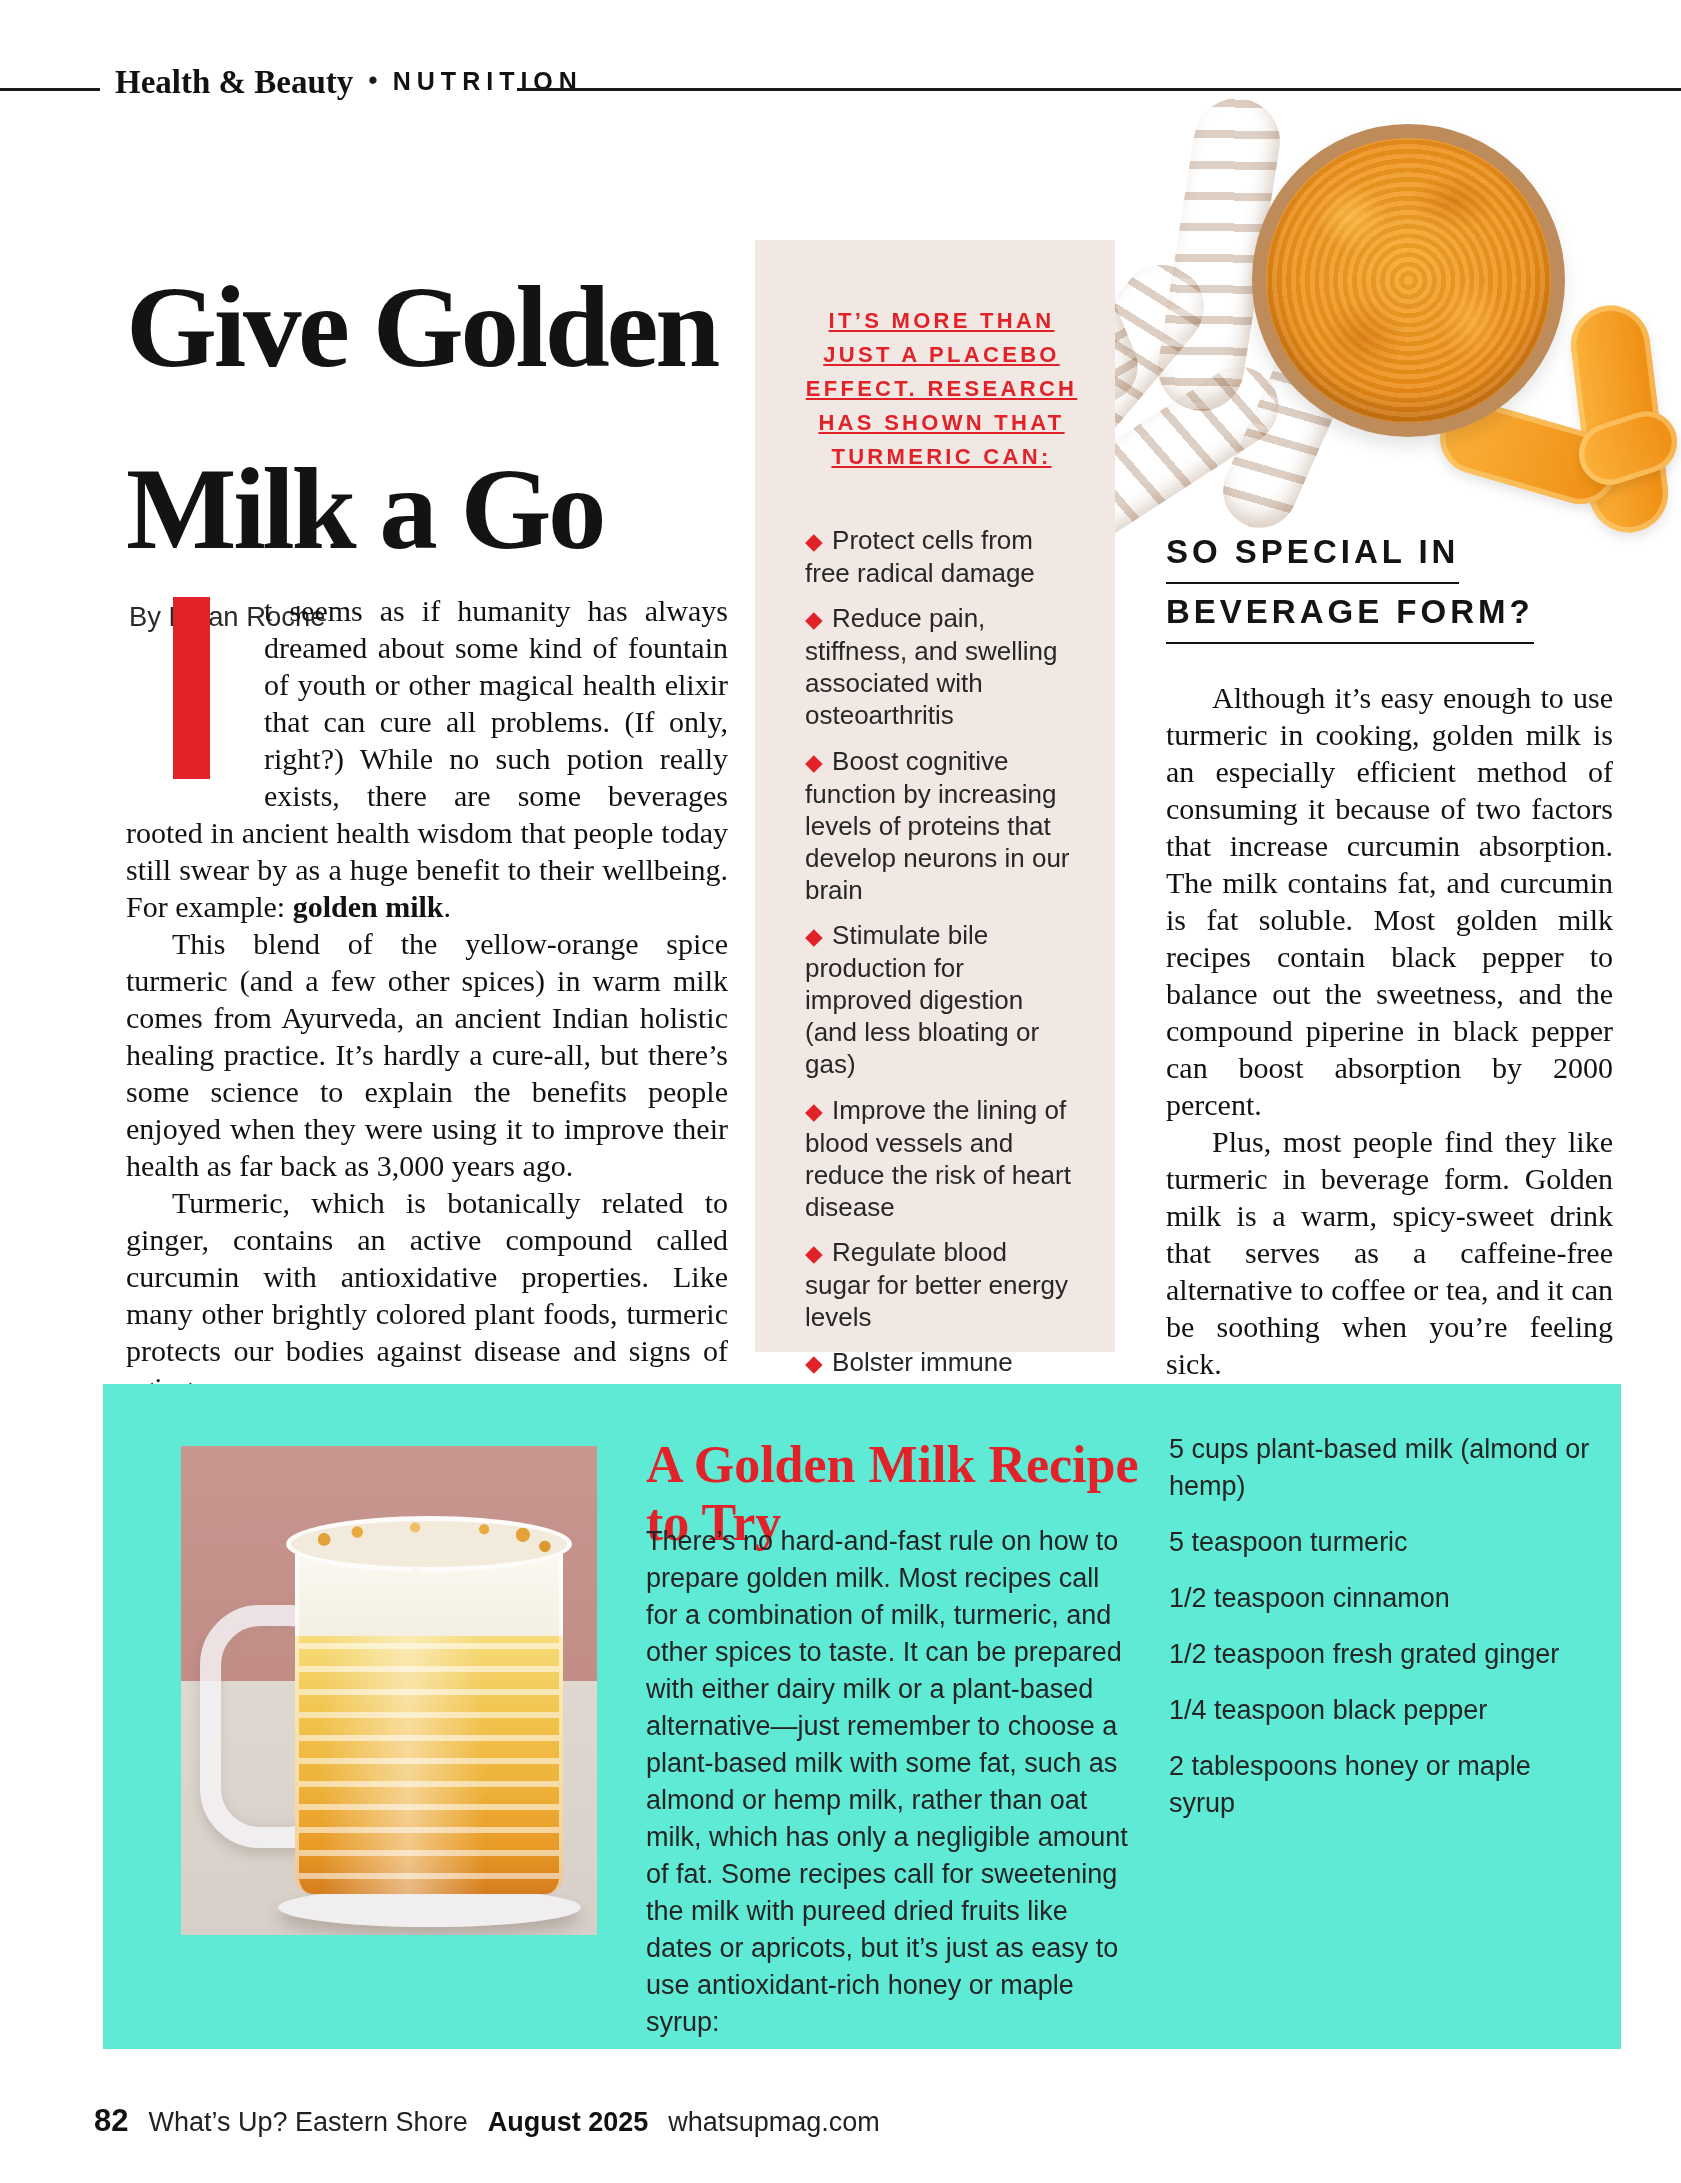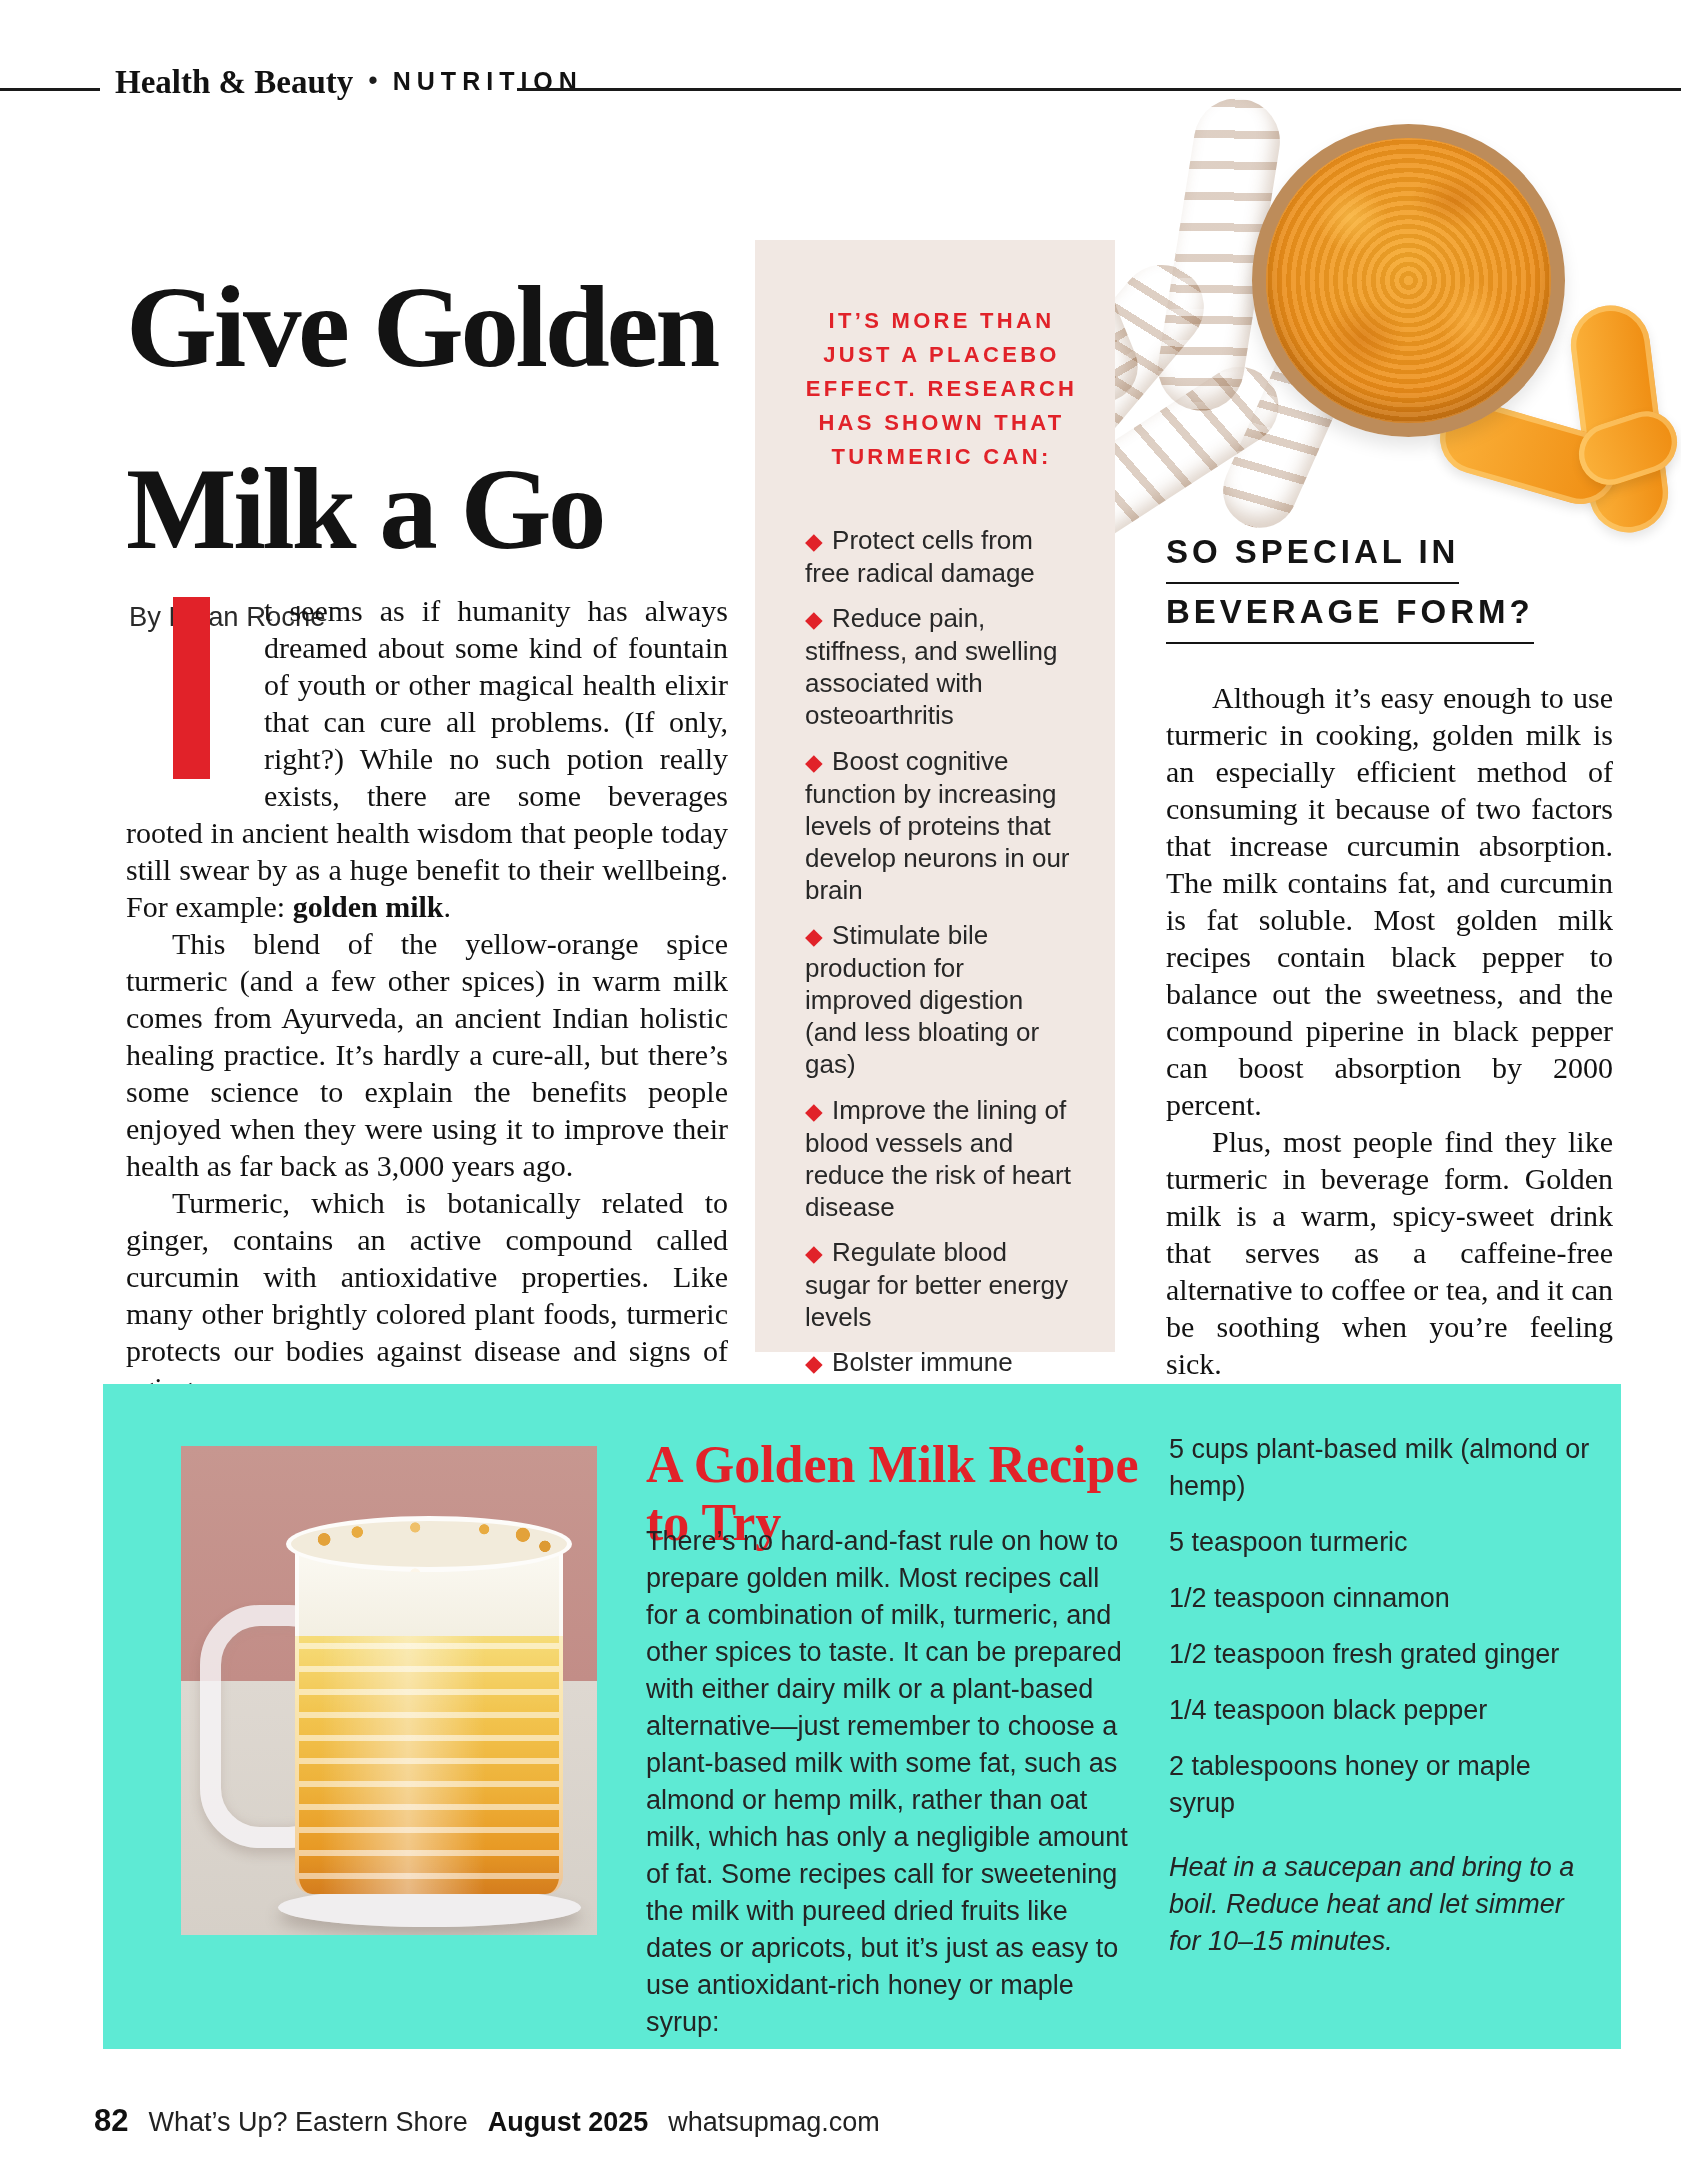--- a/index.html
+++ b/index.html
@@ -35,7 +35,7 @@
             background:#f1e8e3;box-sizing:border-box;padding:64px 37px 40px 50px;}
   #benefits .bhead{text-align:center;color:#e12229;font-weight:700;font-size:22px;
                    letter-spacing:3.3px;line-height:34px;margin-bottom:50px;}
-  #benefits .bhead span{display:block;white-space:nowrap;}
+  #benefits .bhead span{display:block;white-space:nowrap;text-decoration:underline;}
   #benefits .item{margin:0 0 13.4px 0;font-size:26px;line-height:32px;color:#272727;}
   .diamond{color:#e12229;font-size:23px;margin-right:9.4px;}
 

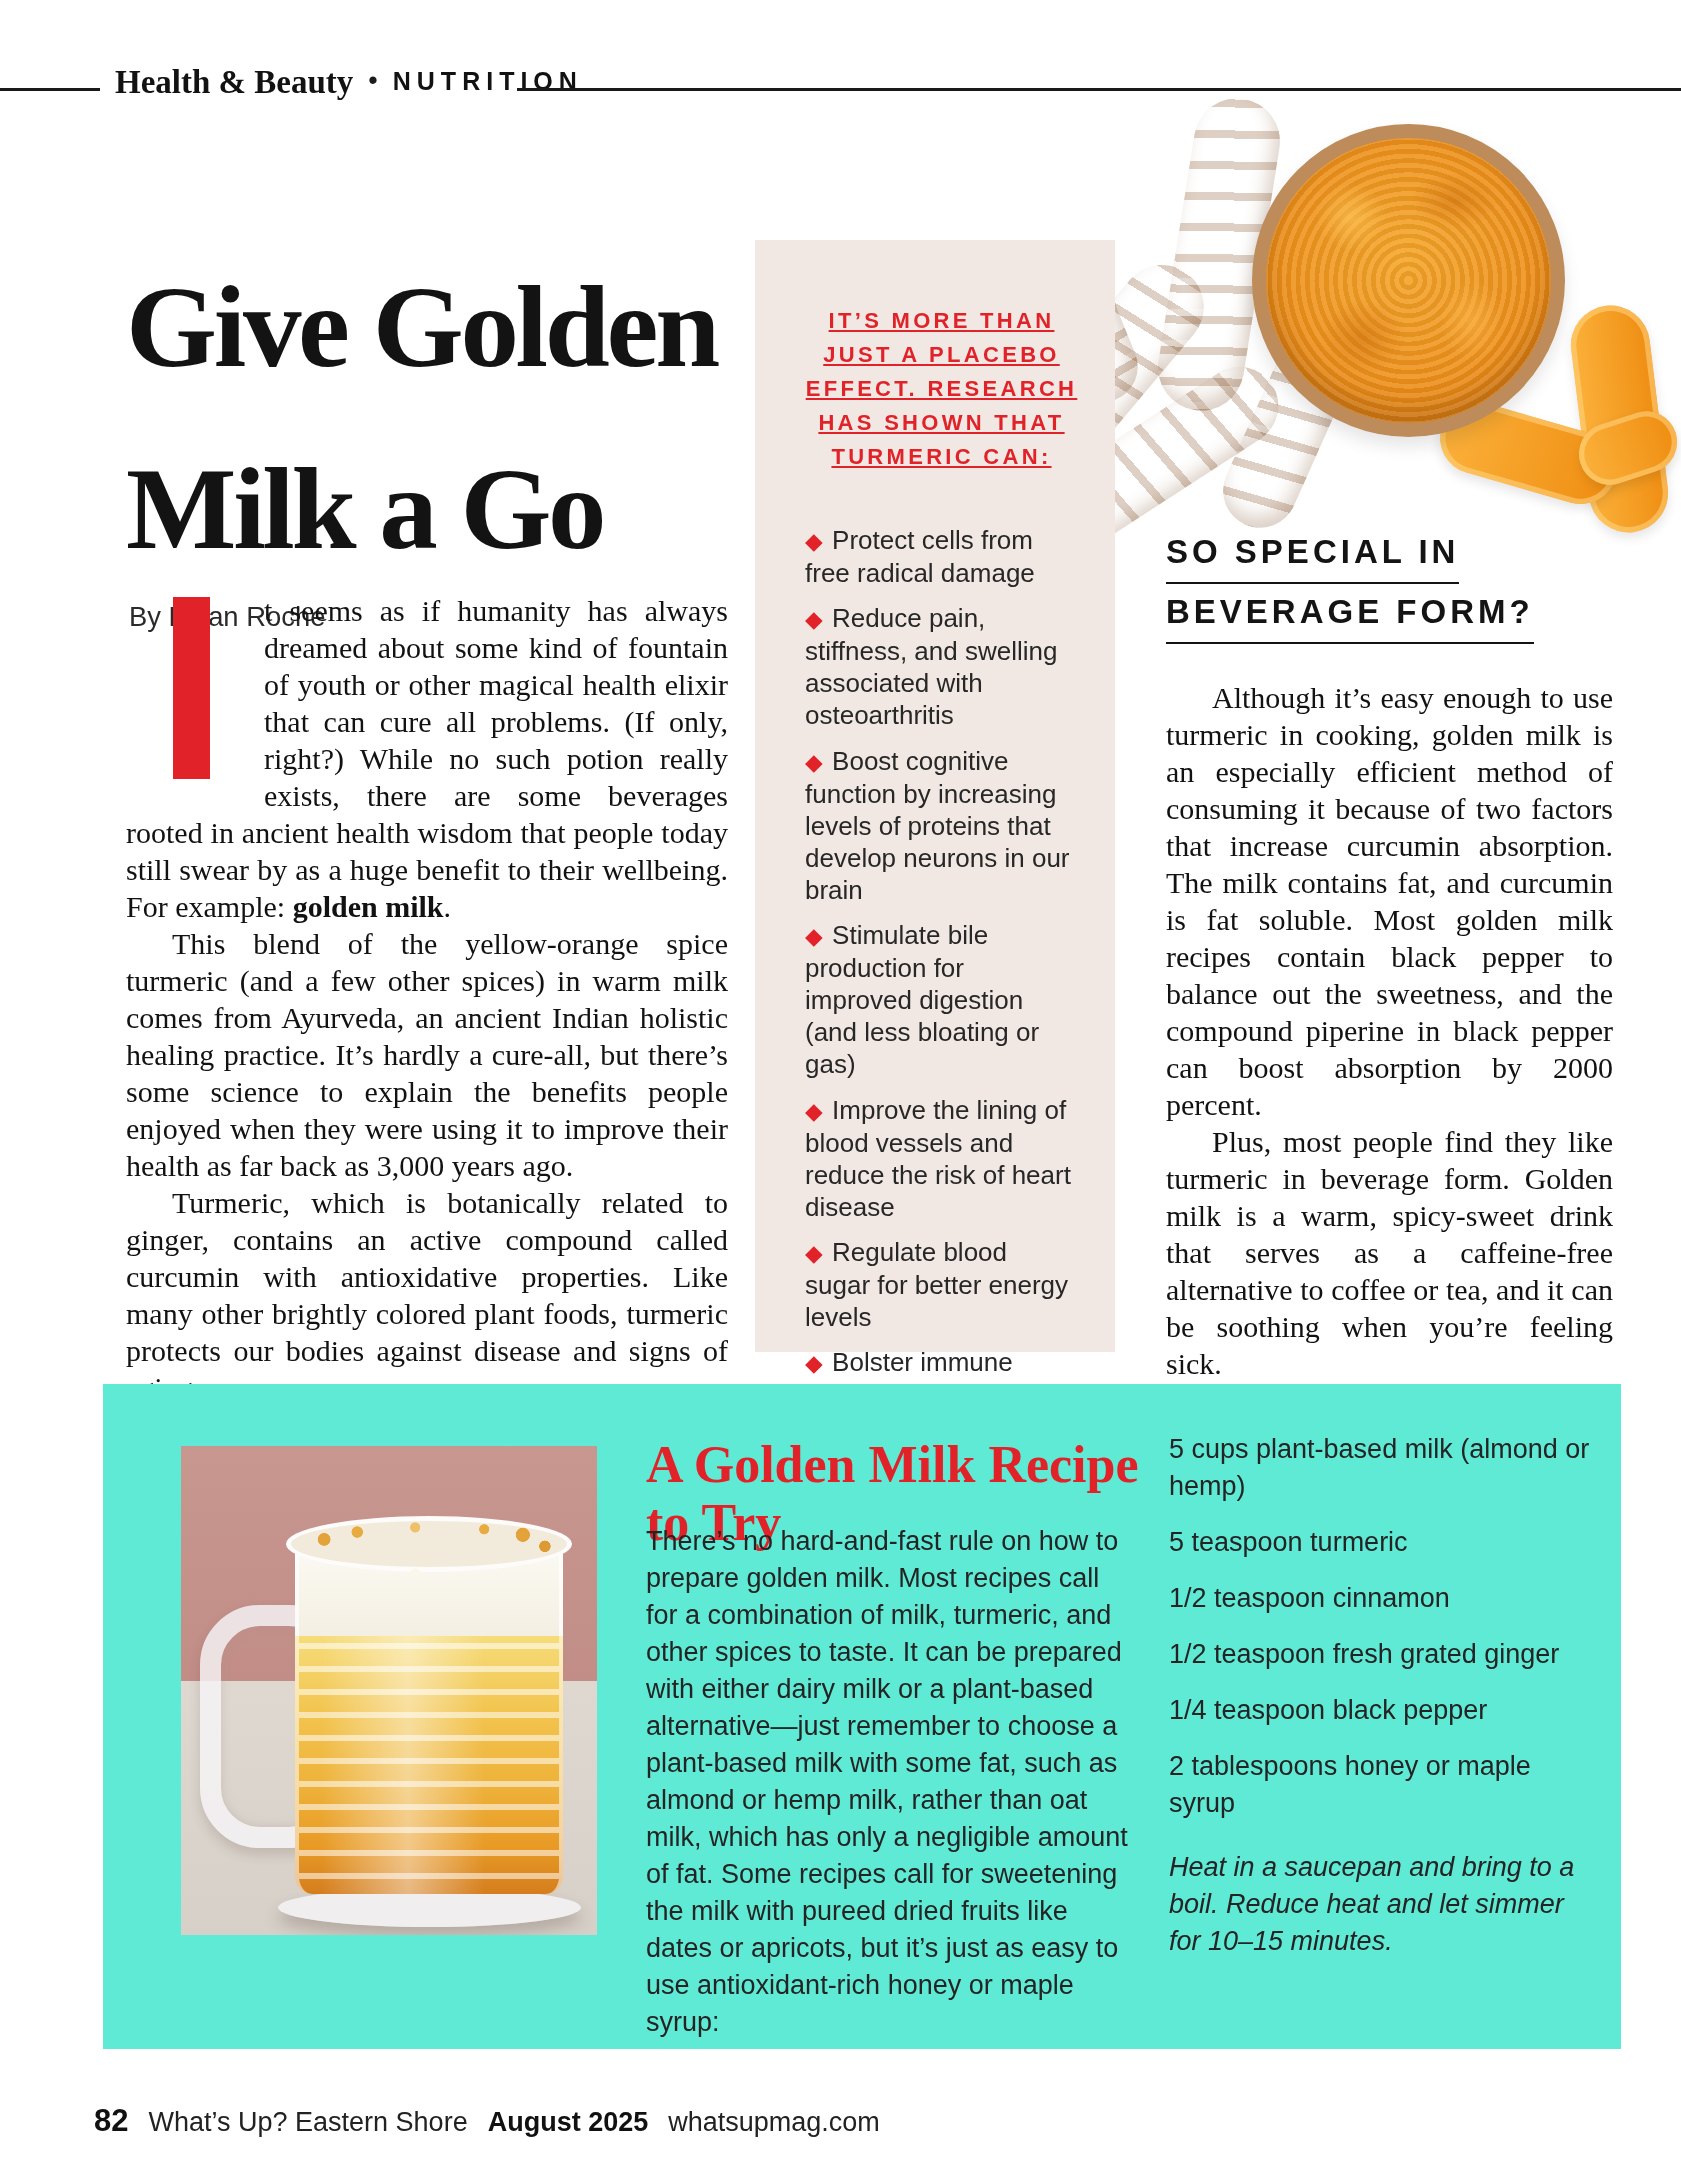--- a/index.html
+++ b/index.html
@@ -215,7 +215,6 @@
       <p>1/2 teaspoon fresh grated ginger</p>
       <p>1/4 teaspoon black pepper</p>
       <p>2 tablespoons honey or maple syrup</p>
-      <p class="instruction">Heat in a saucepan and bring to a boil. Reduce heat and let simmer for 10–15 minutes.</p>
     </div>
   </div>
 

